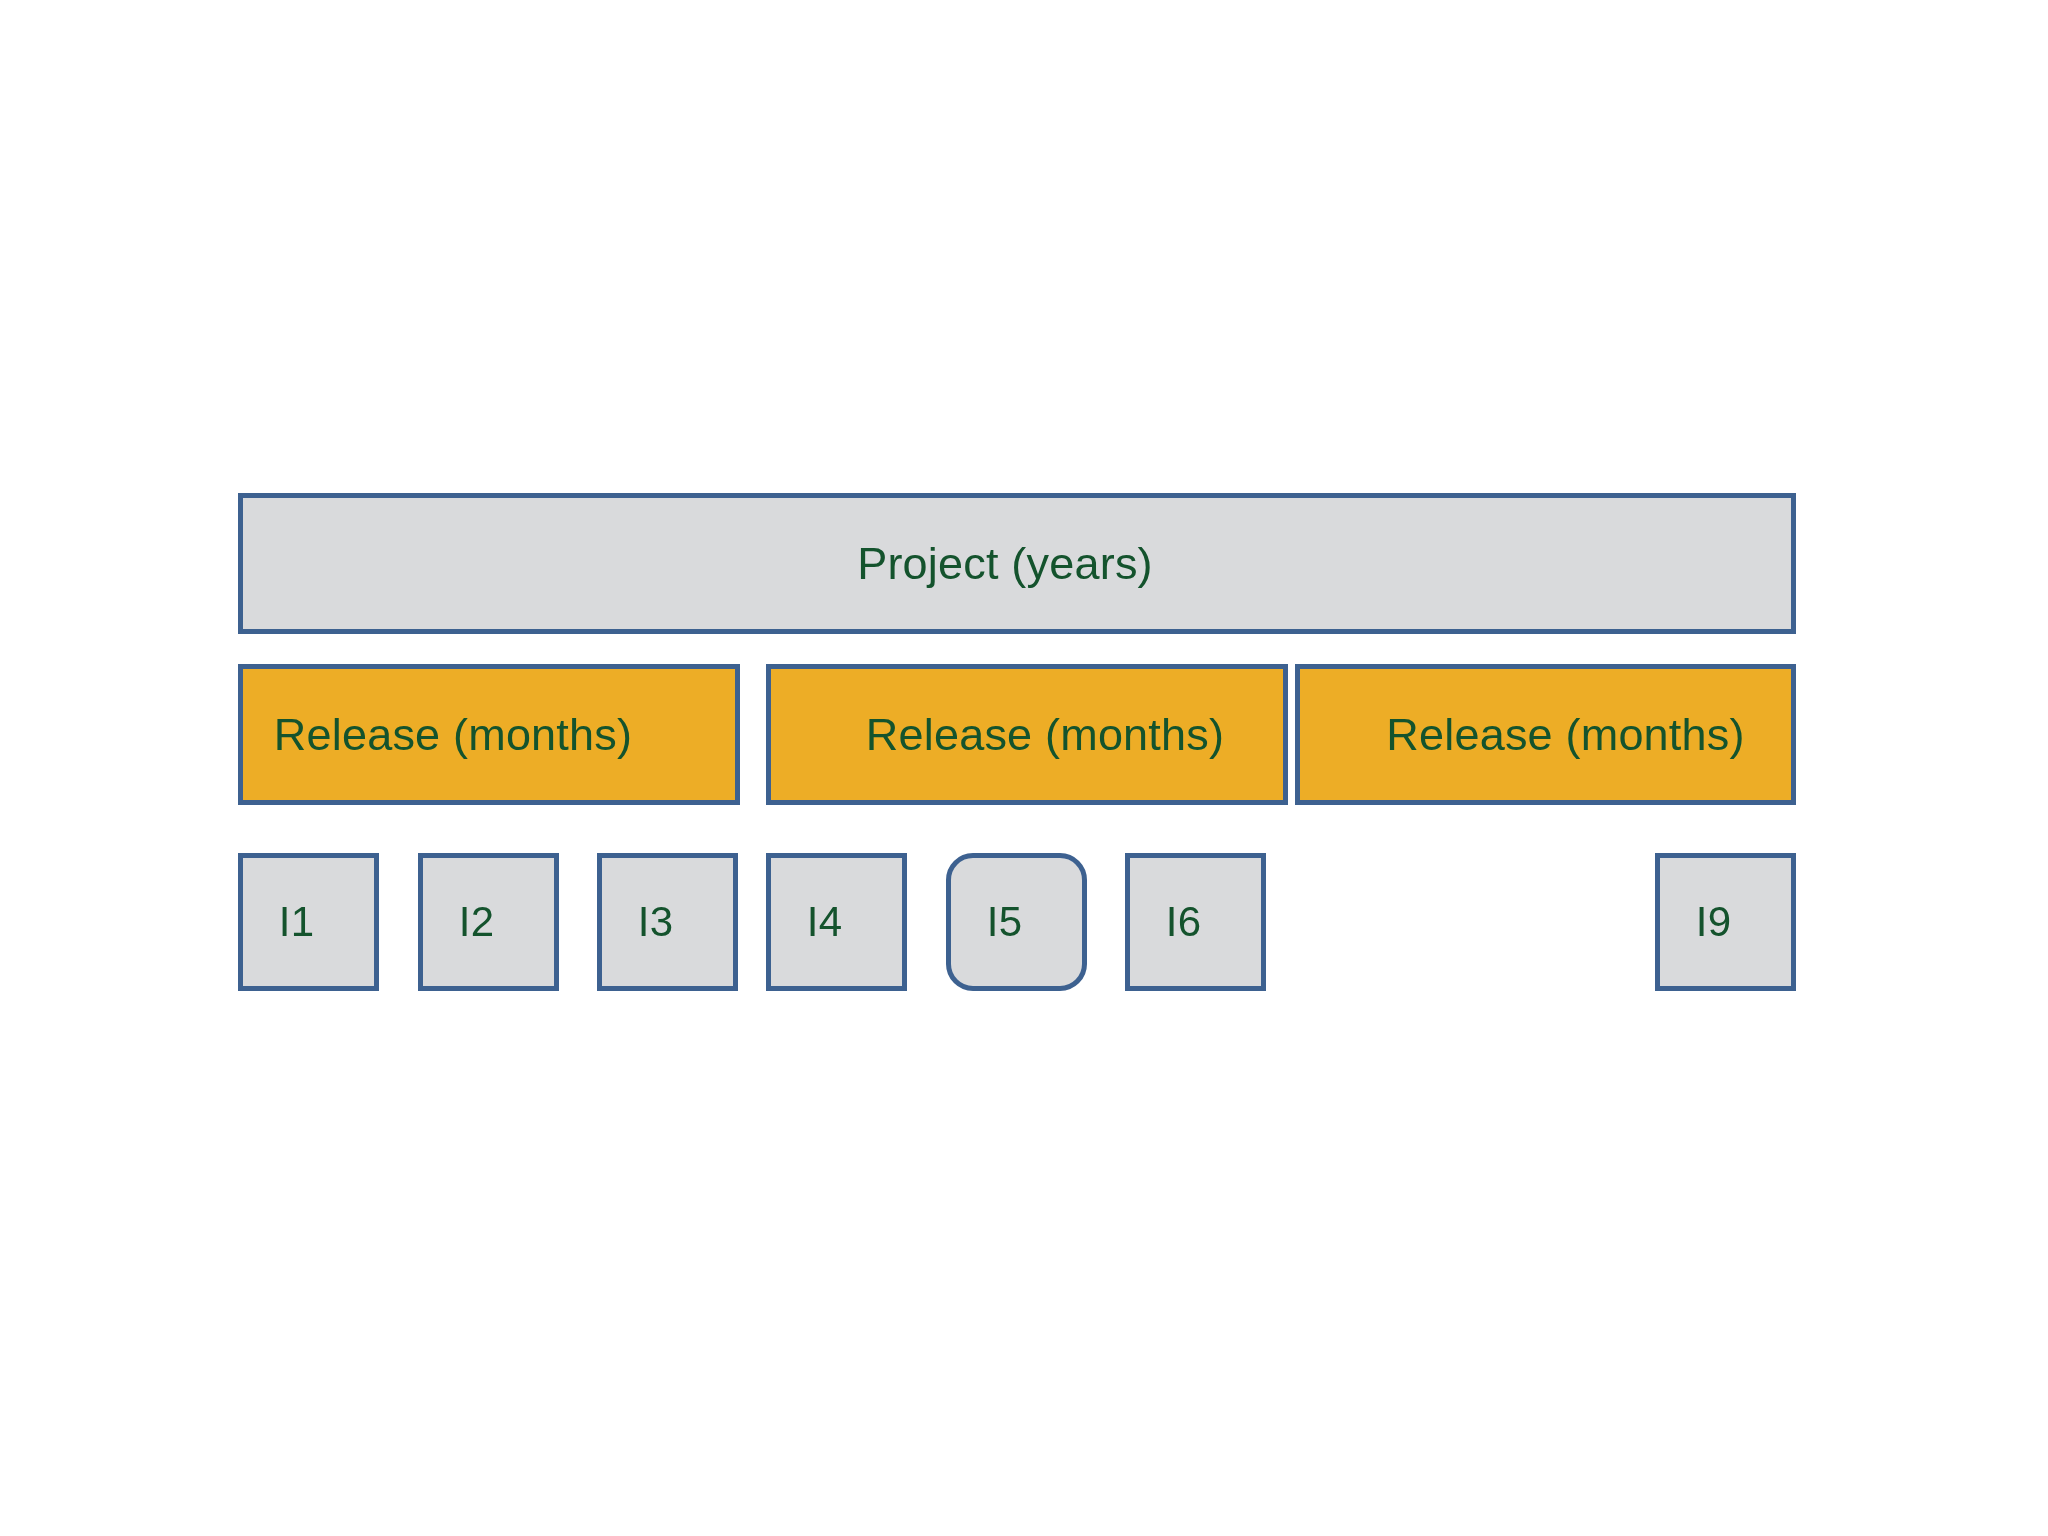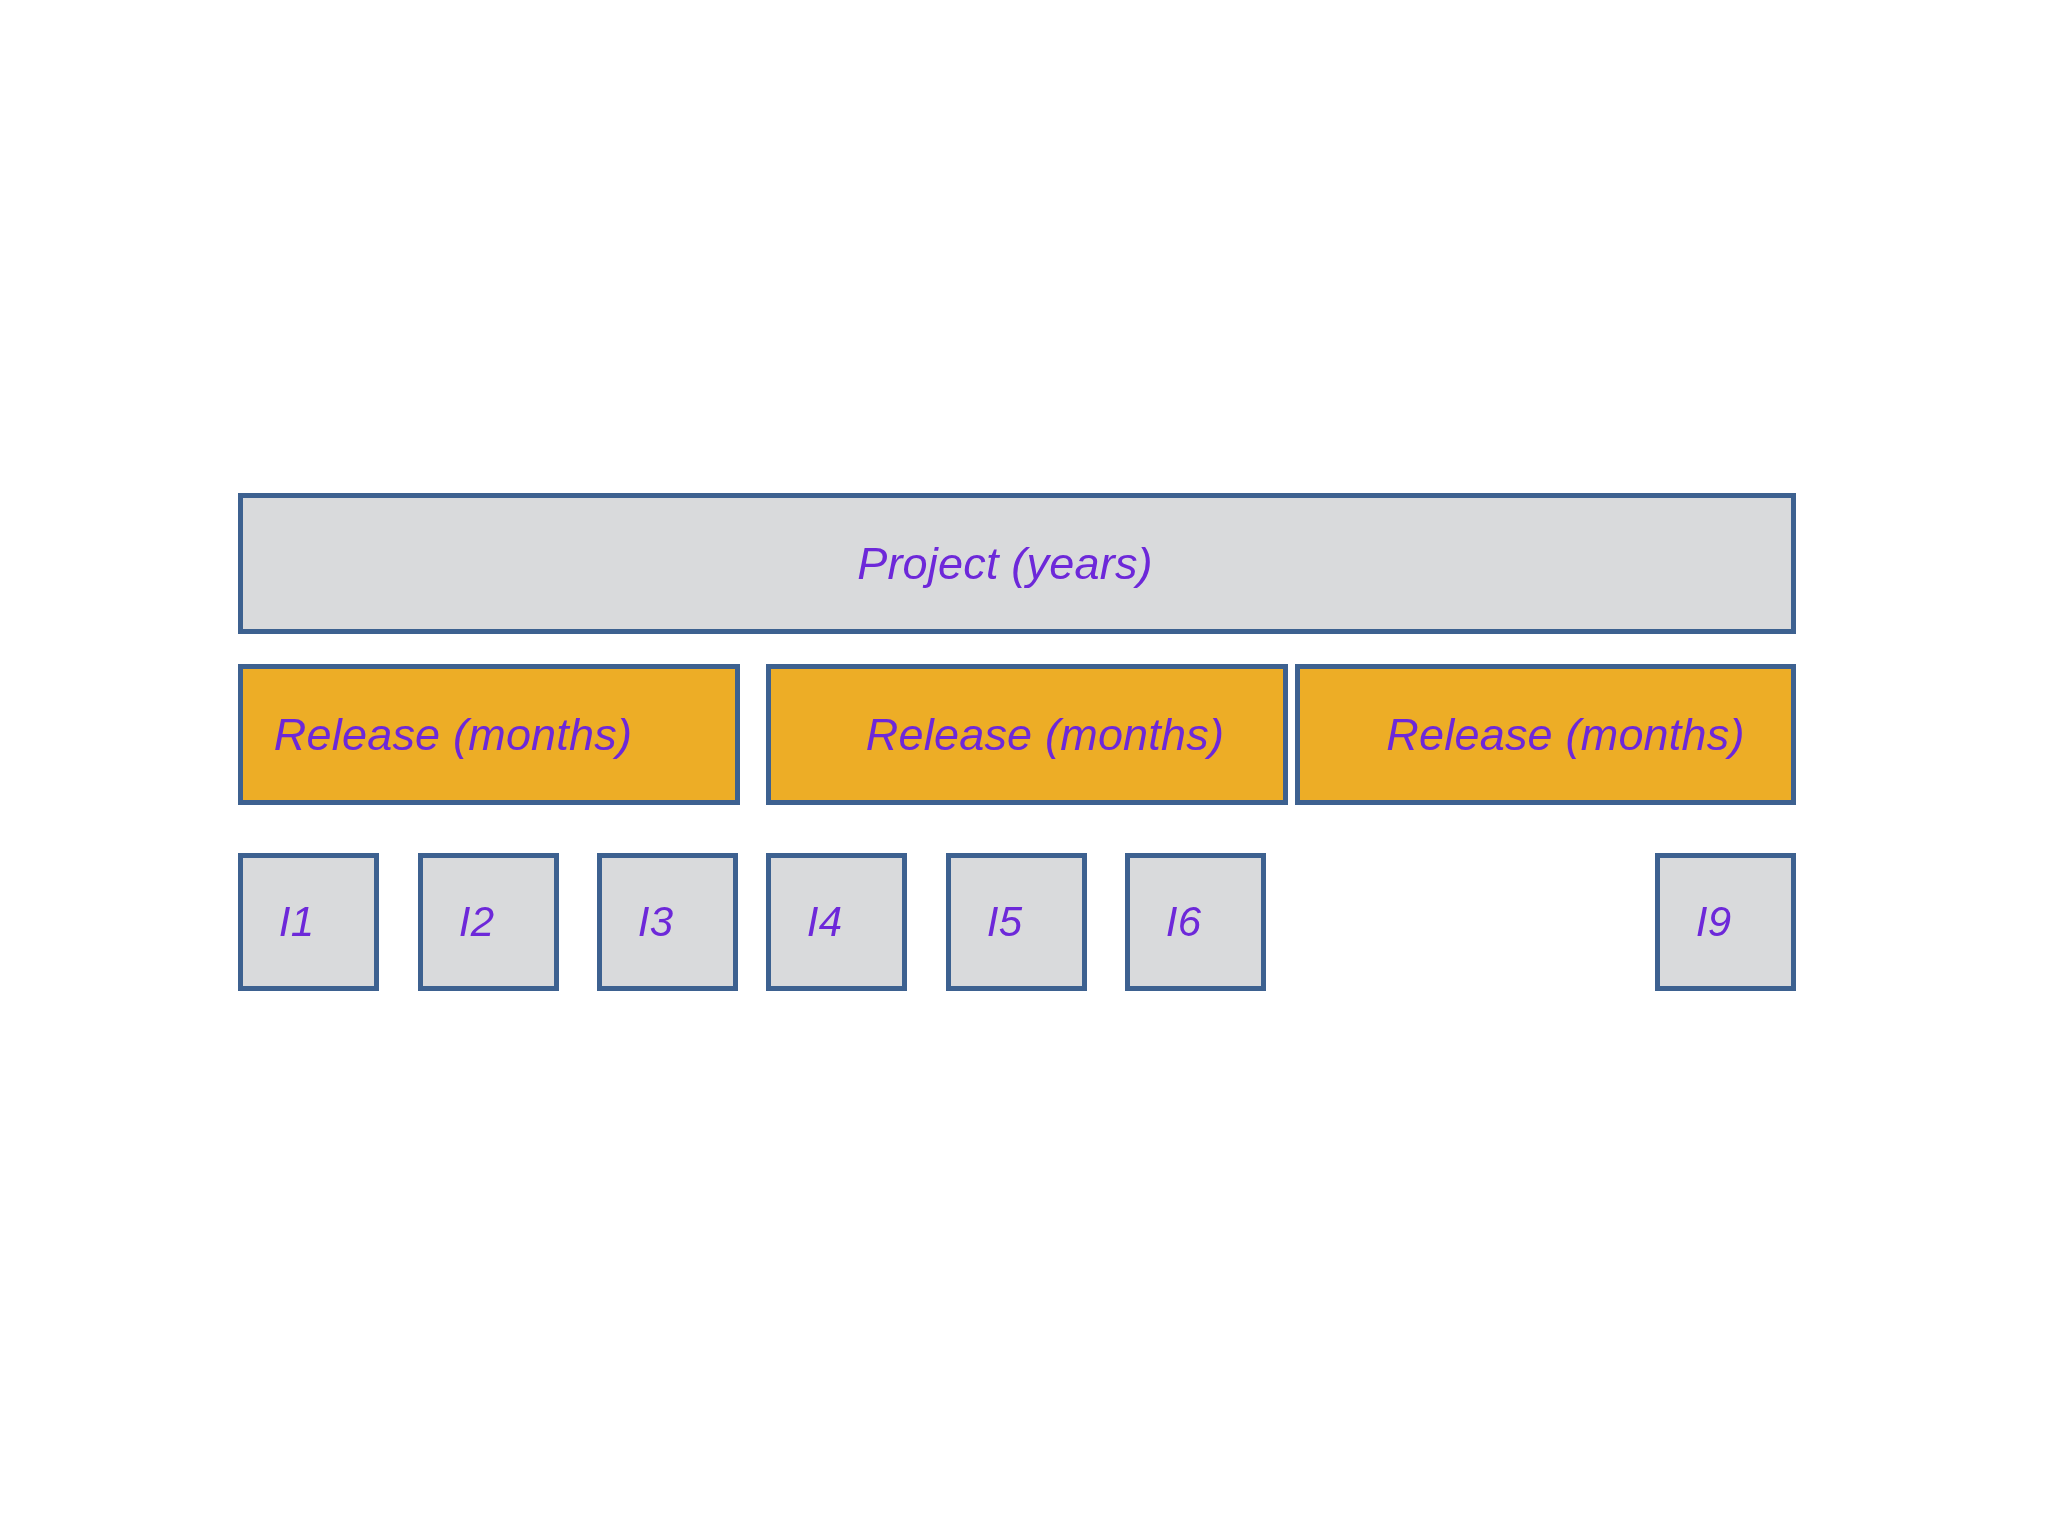--- a/index.html
+++ b/index.html
@@ -28,10 +28,9 @@
     border: 5px solid #3D6190;
     display: flex;
     align-items: center;
-    color: #6d28d9;
+    color: #14532d;
     letter-spacing: 0.2px;
     white-space: nowrap;
-    font-style: italic;
   }
 
   

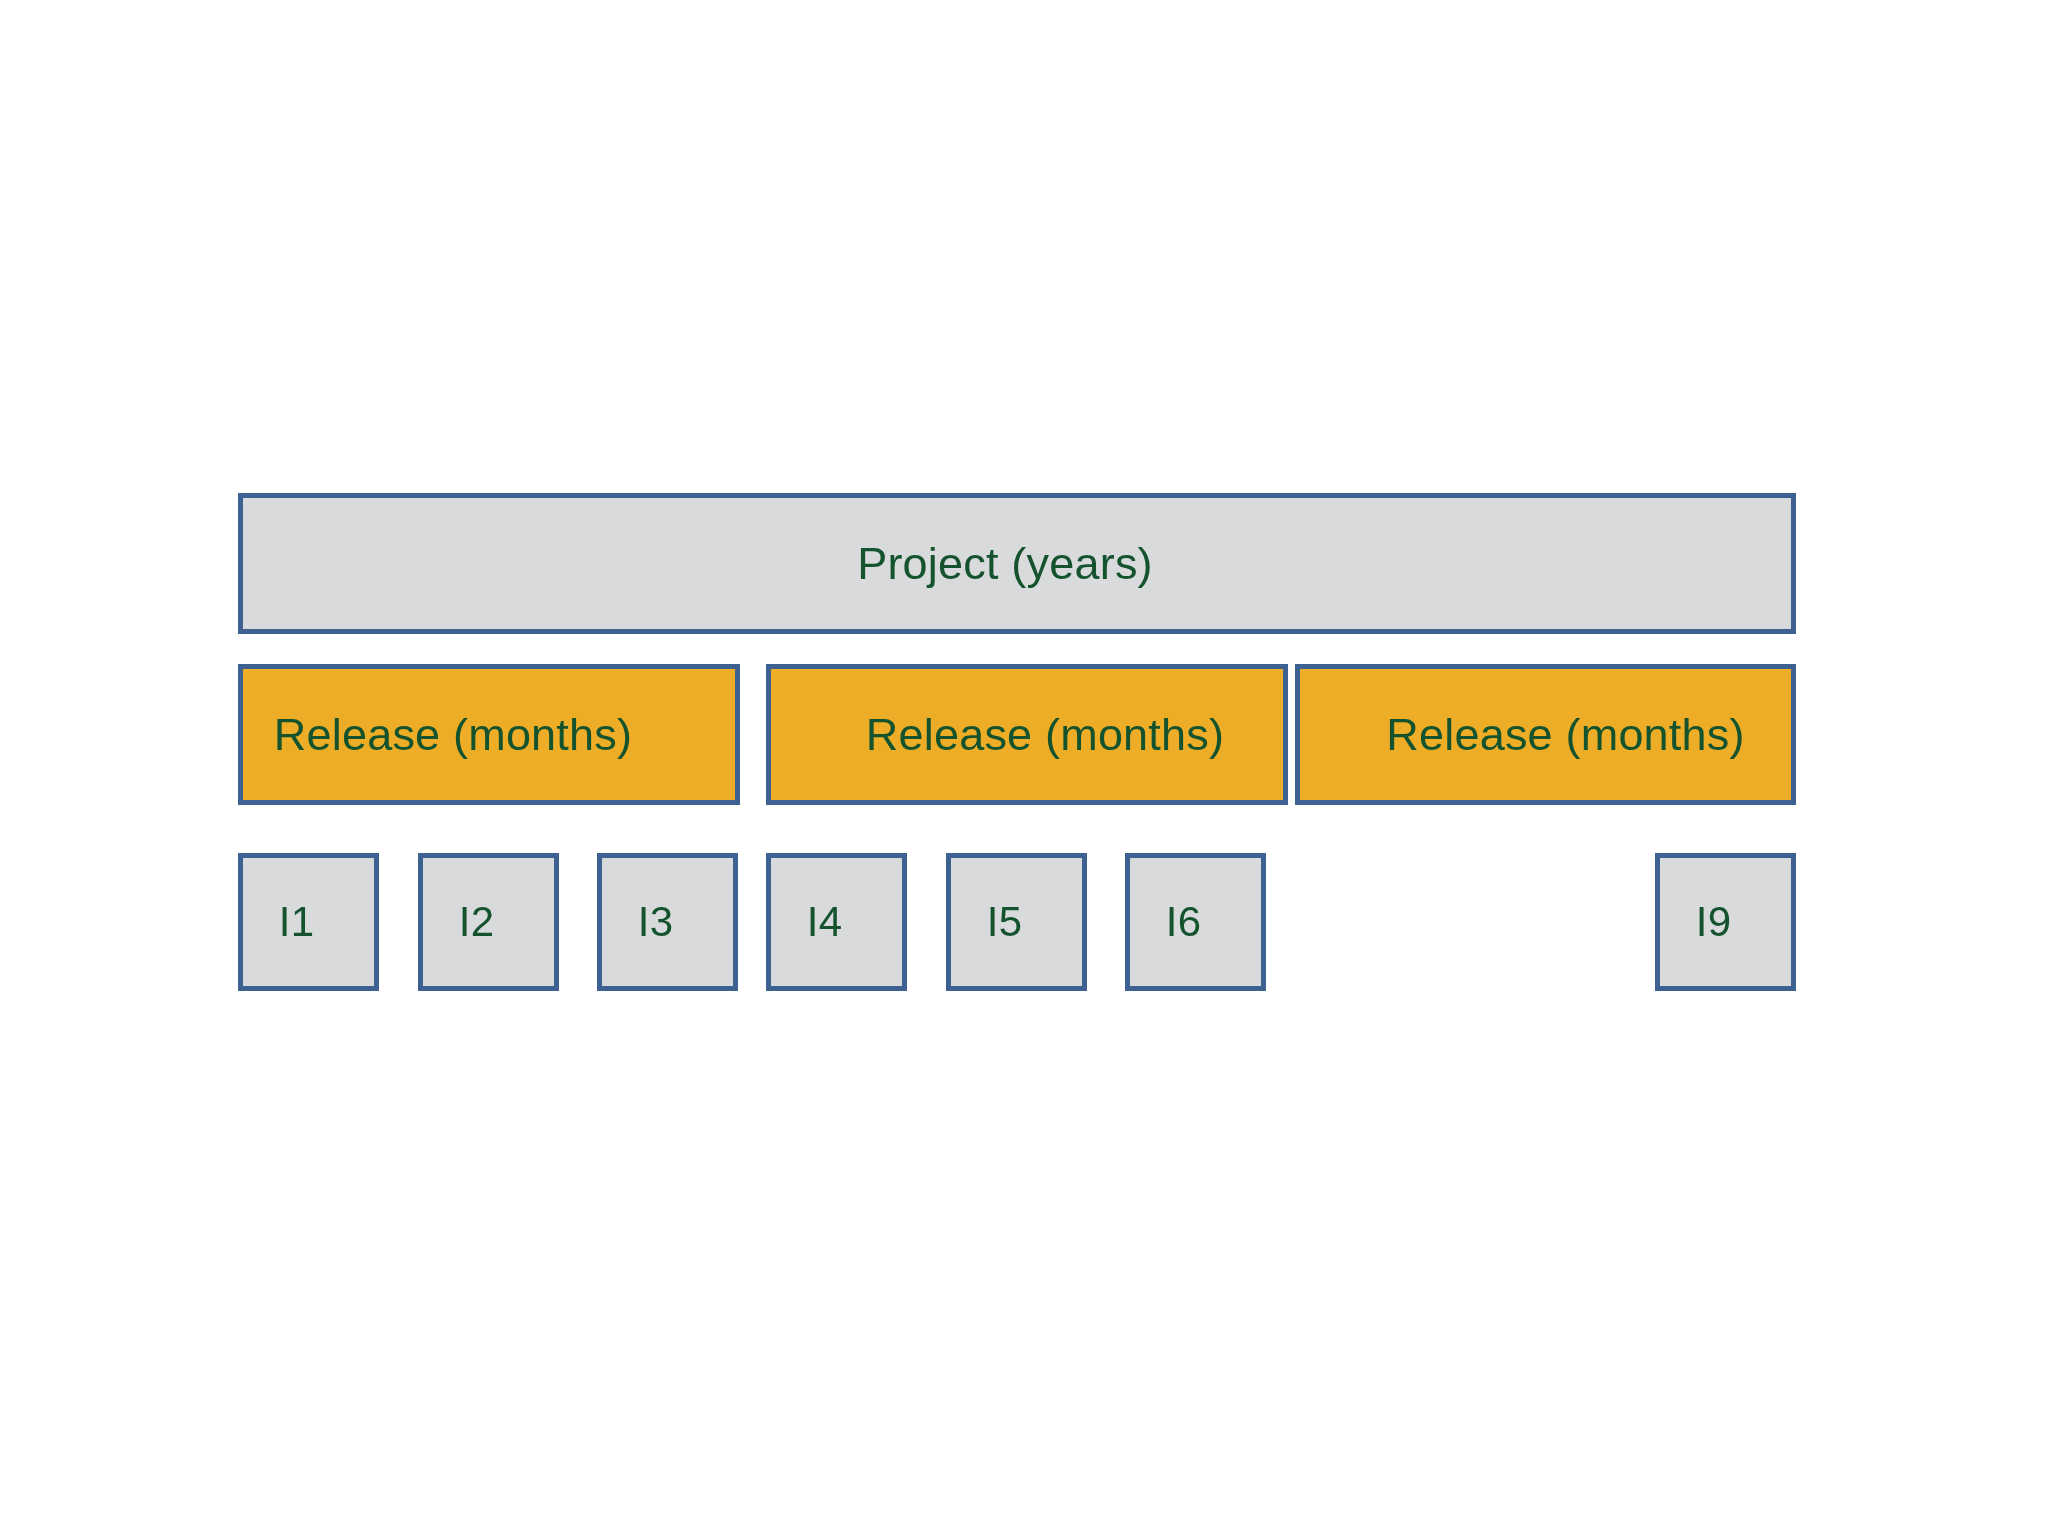--- a/index.html
+++ b/index.html
@@ -89,7 +89,7 @@
   .iteration.n1 { left: 180px; }
   .iteration.n2 { left: 359px; }
   .iteration.n3 { left: 528px; }
-  .iteration.n4 { left: 708px; }
+  .iteration.n4 { left: 708px; border-radius: 27px; }
   .iteration.n5 { left: 887px; }
   .iteration.n6 { left: 1057px; }
   .iteration.n7 { left: 1237px; }

